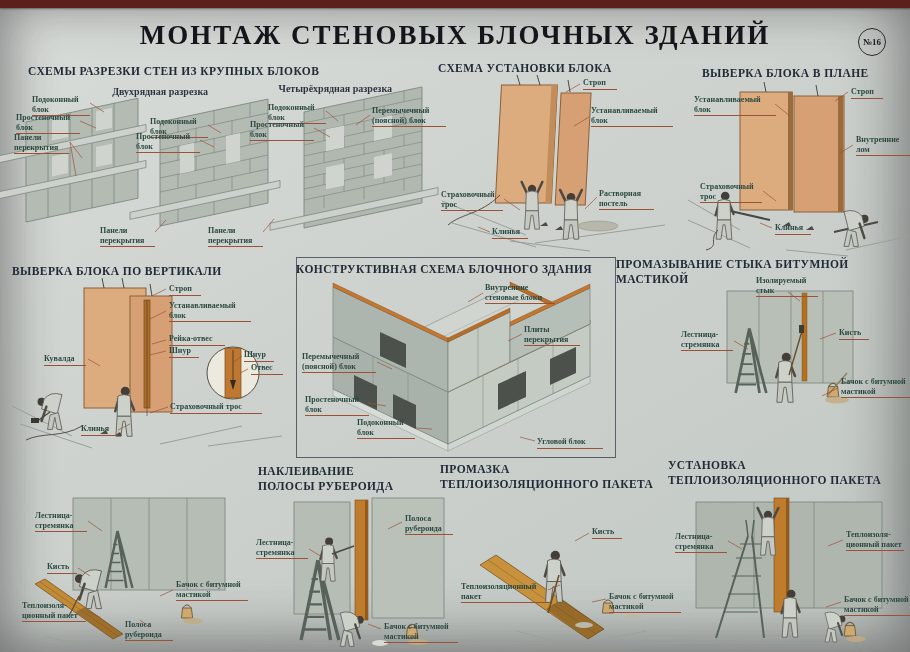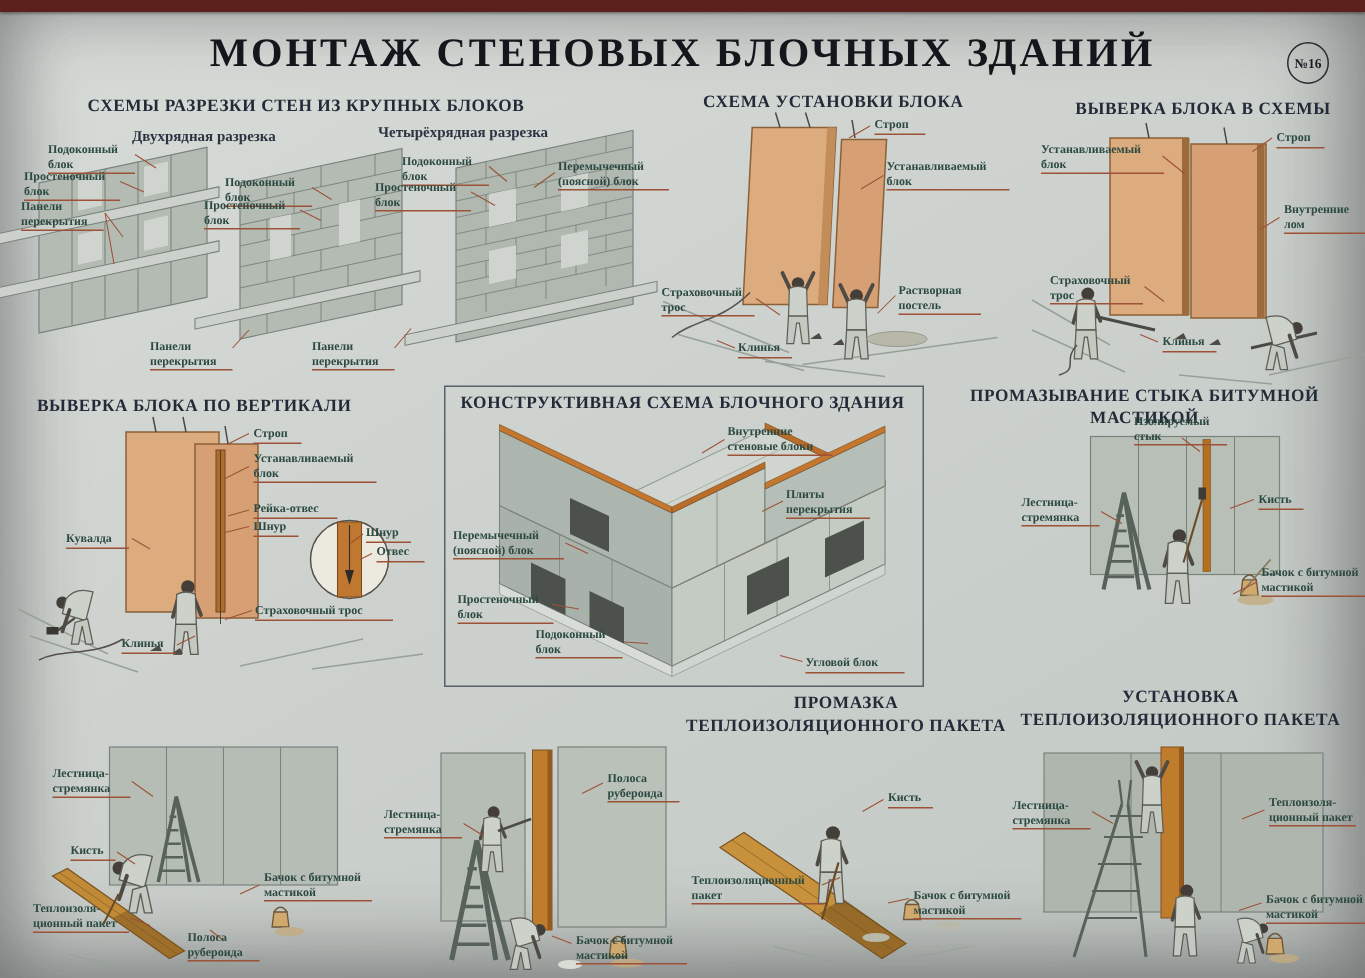--- a/index.html
+++ b/index.html
@@ -13,7 +13,7 @@
   .main-title{position:absolute;top:20px;left:0;width:100%;text-align:center;font-size:27px;font-weight:bold;letter-spacing:2px;color:#15151c;}
   .badge{position:absolute;left:858px;top:28px;width:26px;height:26px;border:1.5px solid #2a2a30;border-radius:50%;
     display:flex;align-items:center;justify-content:center;font-size:9px;font-weight:bold;color:#1c1c22;}
-  .sec-title{position:absolute;text-align:center;font-weight:bold;font-size:11.5px;color:#232b38;letter-spacing:.4px;line-height:1.3;white-space:pre-line;}
+  .sec-title{position:absolute;text-align:left;font-weight:bold;font-size:11.5px;color:#232b38;letter-spacing:.4px;line-height:1.3;white-space:pre-line;}
   .sub-title{position:absolute;text-align:left;font-weight:bold;font-size:10px;color:#2c3442;}
   .lbl{position:absolute;font-size:8px;line-height:1.2;color:#2c4a42;font-weight:bold;white-space:pre-line;
     border-bottom:1px solid #9d5137;padding-bottom:1px;}

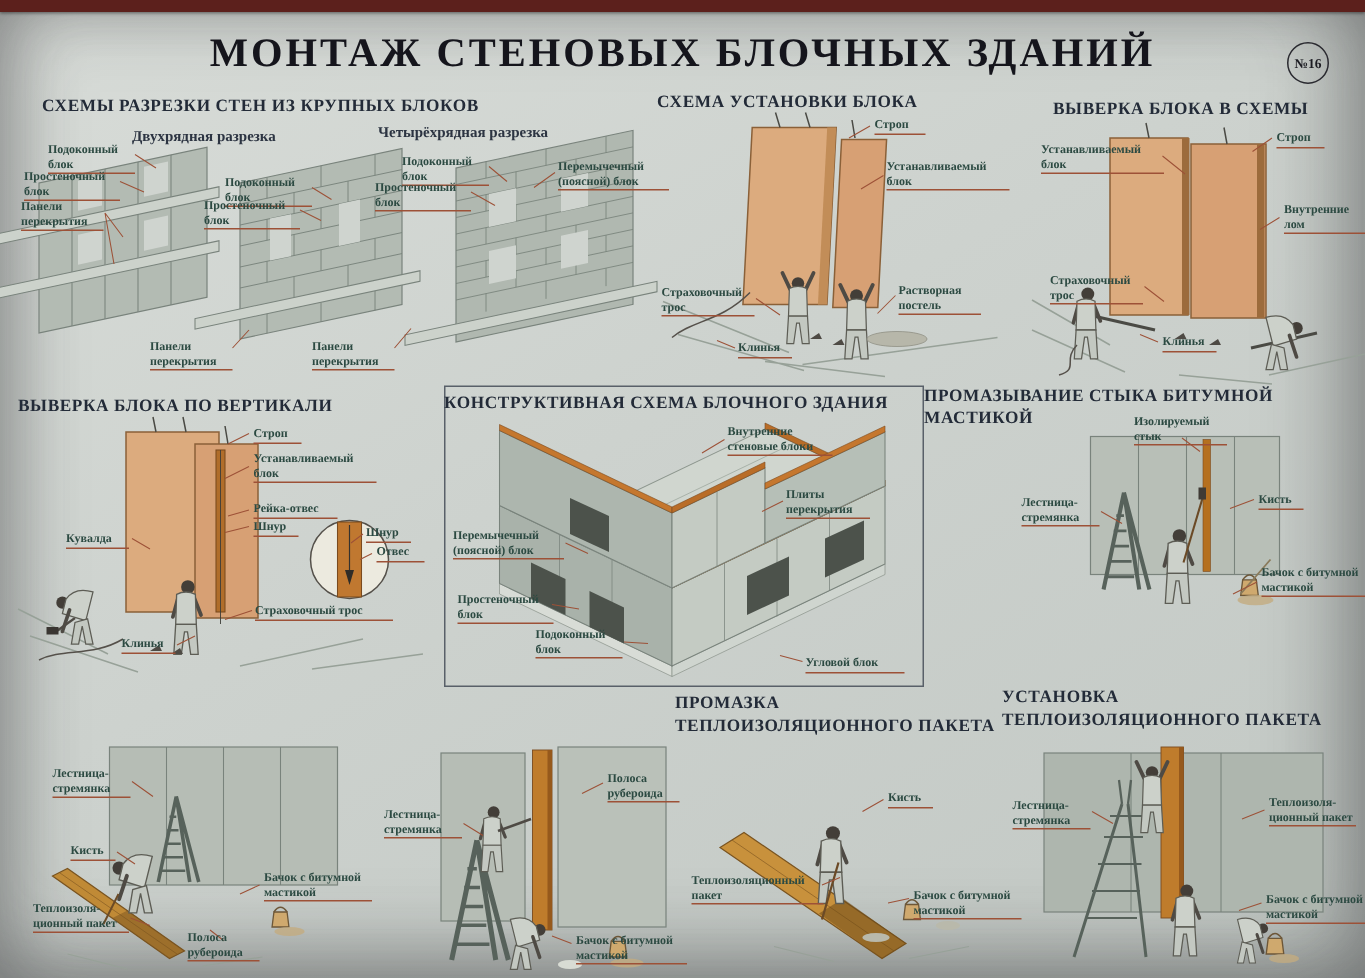--- a/index.html
+++ b/index.html
@@ -253,7 +253,7 @@
 
   <div class="sec-title" style="left:28px;top:64px;width:352px">СХЕМЫ РАЗРЕЗКИ СТЕН ИЗ КРУПНЫХ БЛОКОВ</div>
   <div class="sec-title" style="left:438px;top:61px;width:235px">СХЕМА УСТАНОВКИ БЛОКА</div>
-  <div class="sec-title" style="left:702px;top:66px;width:200px">ВЫВЕРКА БЛОКА В СХЕМЫ</div>
+  <div class="sec-title" style="left:702px;top:66px;width:200px">ВЫВЕРКА БЛОКА В ПЛАНЕ</div>
   <div class="sec-title" style="left:12px;top:264px;width:235px">ВЫВЕРКА БЛОКА ПО ВЕРТИКАЛИ</div>
   <div class="sec-title" style="left:296px;top:262px;width:318px">КОНСТРУКТИВНАЯ СХЕМА БЛОЧНОГО ЗДАНИЯ</div>
   <div class="sec-title" style="left:616px;top:257px;width:294px">ПРОМАЗЫВАНИЕ СТЫКА БИТУМНОЙ МАСТИКОЙ</div>

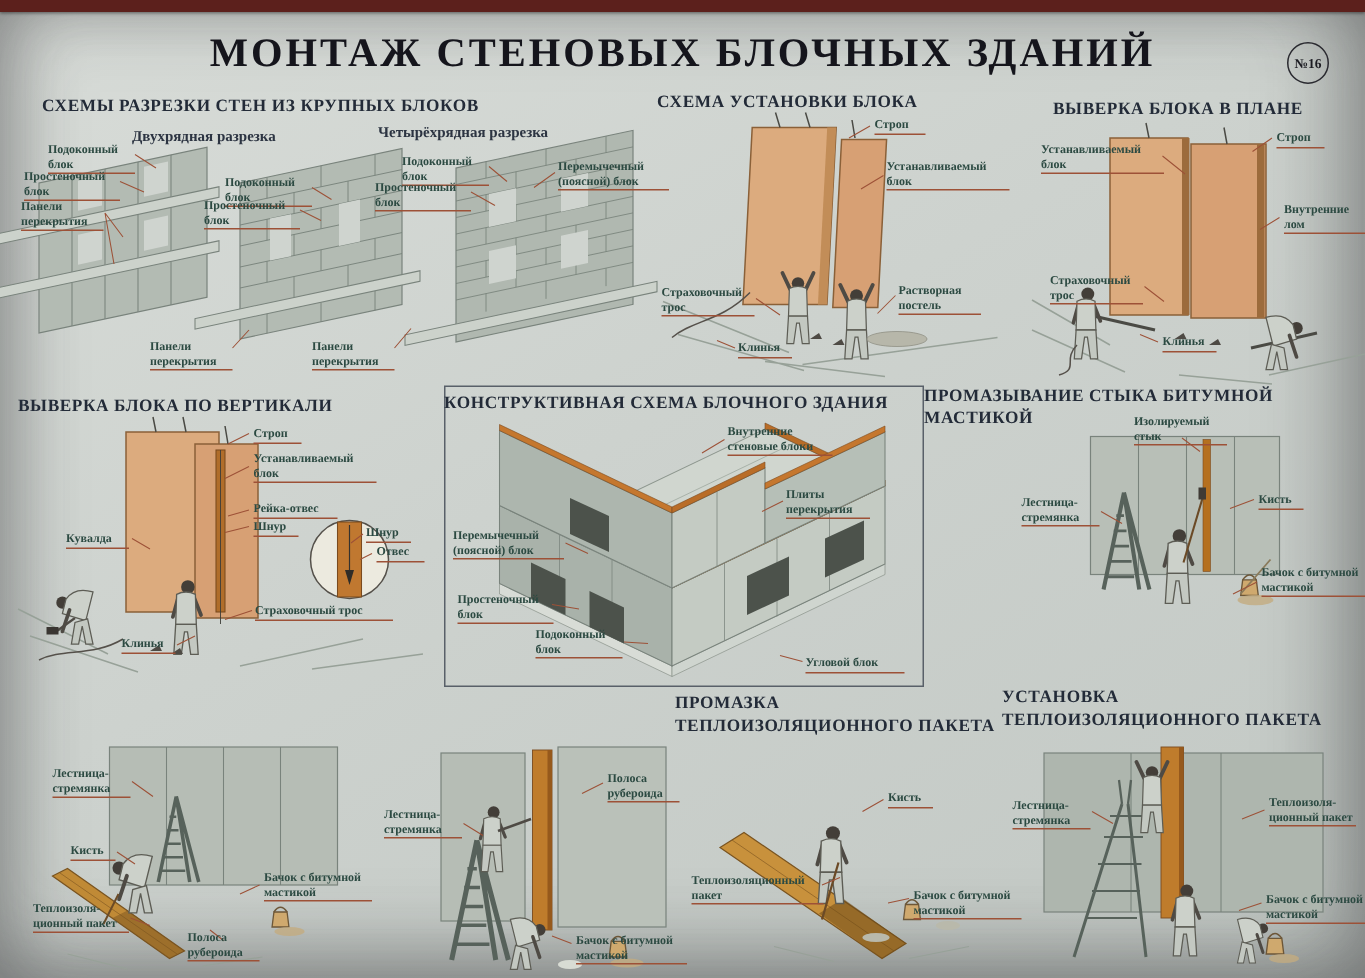--- a/index.html
+++ b/index.html
@@ -14,7 +14,7 @@
   .badge{position:absolute;left:858px;top:28px;width:26px;height:26px;border:1.5px solid #2a2a30;border-radius:50%;
     display:flex;align-items:center;justify-content:center;font-size:9px;font-weight:bold;color:#1c1c22;}
   .sec-title{position:absolute;text-align:left;font-weight:bold;font-size:11.5px;color:#232b38;letter-spacing:.4px;line-height:1.3;white-space:pre-line;}
-  .sub-title{position:absolute;text-align:left;font-weight:bold;font-size:10px;color:#2c3442;}
+  .sub-title{position:absolute;text-align:right;font-weight:bold;font-size:10px;color:#2c3442;}
   .lbl{position:absolute;font-size:8px;line-height:1.2;color:#2c4a42;font-weight:bold;white-space:pre-line;
     border-bottom:1px solid #9d5137;padding-bottom:1px;}
   .box{position:absolute;border:1.2px solid #596069;}

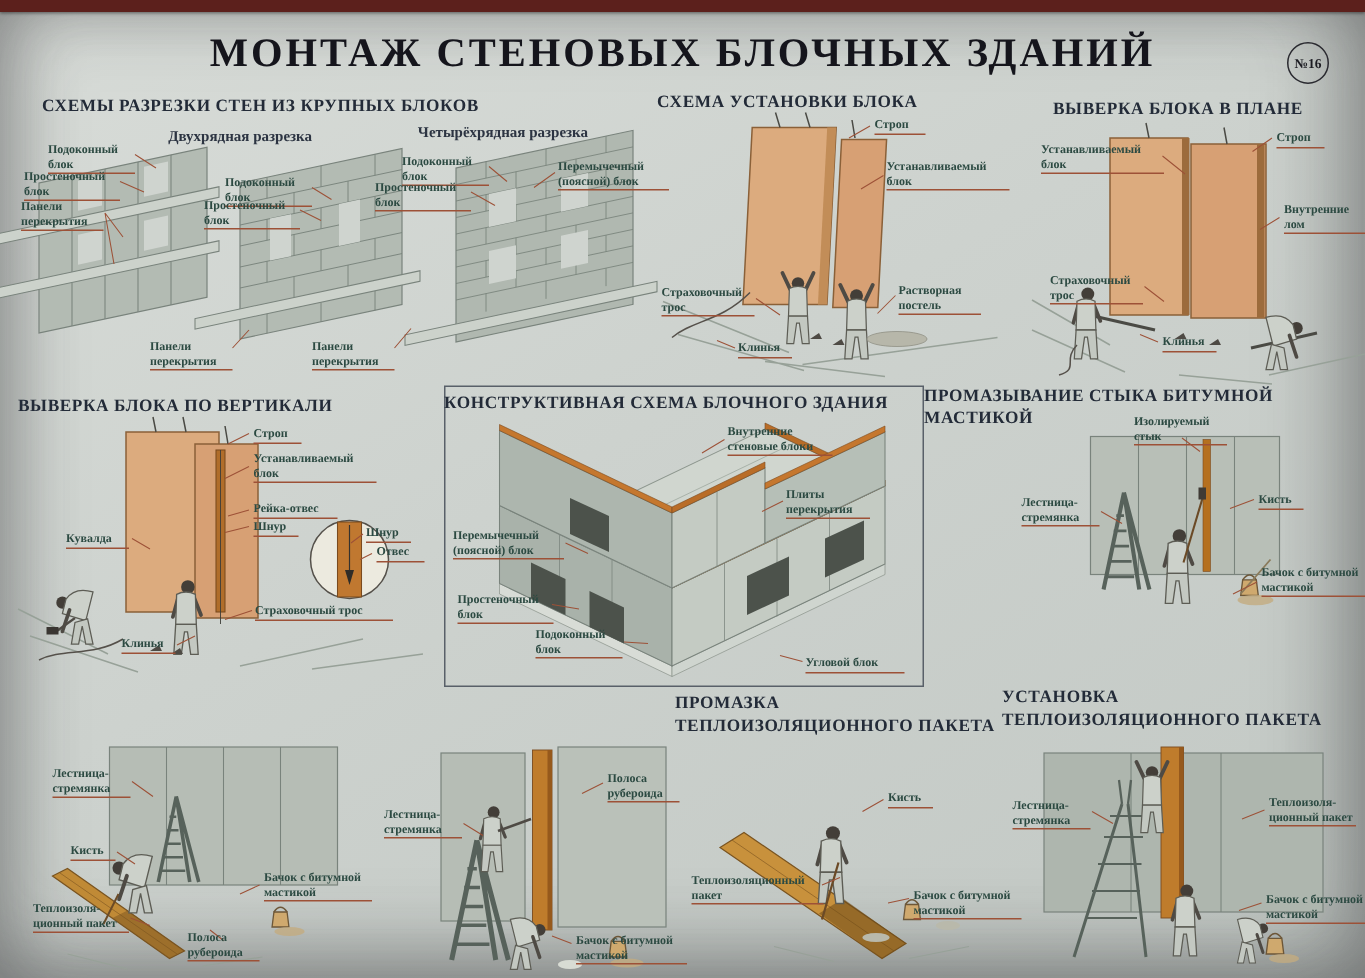--- a/index.html
+++ b/index.html
@@ -257,6 +257,8 @@
   <div class="sec-title" style="left:12px;top:264px;width:235px">ВЫВЕРКА БЛОКА ПО ВЕРТИКАЛИ</div>
   <div class="sec-title" style="left:296px;top:262px;width:318px">КОНСТРУКТИВНАЯ СХЕМА БЛОЧНОГО ЗДАНИЯ</div>
   <div class="sec-title" style="left:616px;top:257px;width:294px">ПРОМАЗЫВАНИЕ СТЫКА БИТУМНОЙ МАСТИКОЙ</div>
+  <div class="sec-title" style="left:258px;top:464px;width:185px">НАКЛЕИВАНИЕ
+ПОЛОСЫ РУБЕРОИДА</div>
   <div class="sec-title" style="left:450px;top:462px;width:228px">ПРОМАЗКА
 ТЕПЛОИЗОЛЯЦИОННОГО ПАКЕТА</div>
   <div class="sec-title" style="left:668px;top:458px;width:238px">УСТАНОВКА

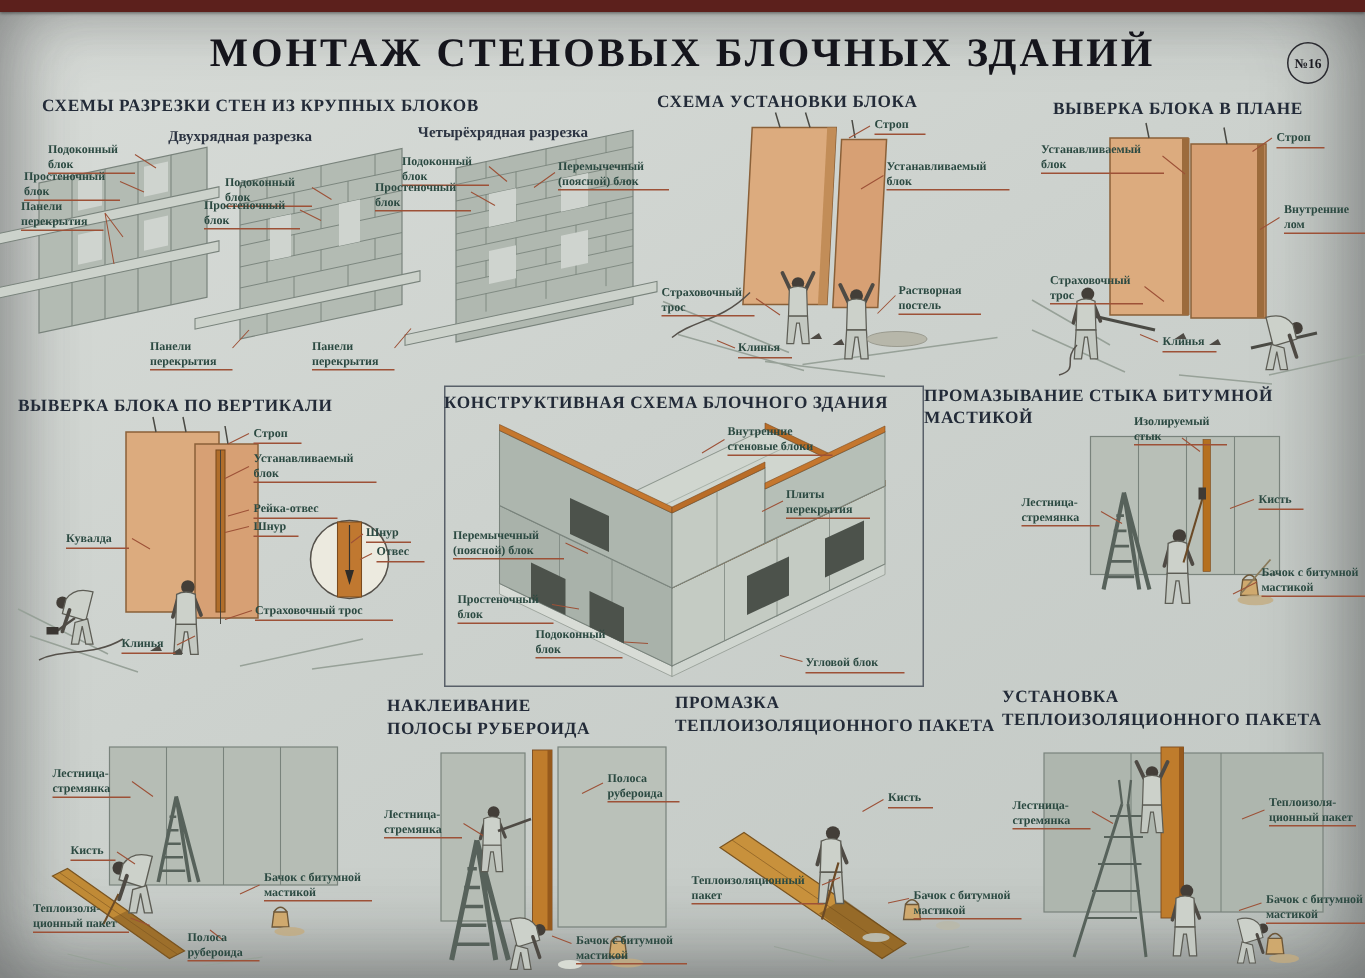--- a/index.html
+++ b/index.html
@@ -259,7 +259,7 @@
   <div class="sec-title" style="left:616px;top:257px;width:294px">ПРОМАЗЫВАНИЕ СТЫКА БИТУМНОЙ МАСТИКОЙ</div>
   <div class="sec-title" style="left:258px;top:464px;width:185px">НАКЛЕИВАНИЕ
 ПОЛОСЫ РУБЕРОИДА</div>
-  <div class="sec-title" style="left:450px;top:462px;width:228px">ПРОМАЗКА
+  <div class="sec-title" style="left:440px;top:462px;width:228px">ПРОМАЗКА
 ТЕПЛОИЗОЛЯЦИОННОГО ПАКЕТА</div>
   <div class="sec-title" style="left:668px;top:458px;width:238px">УСТАНОВКА
 ТЕПЛОИЗОЛЯЦИОННОГО ПАКЕТА</div>

